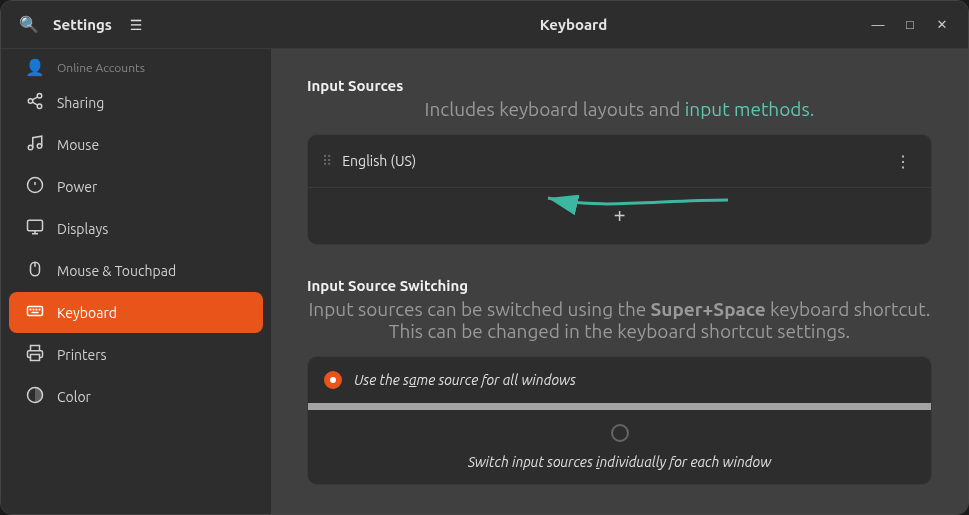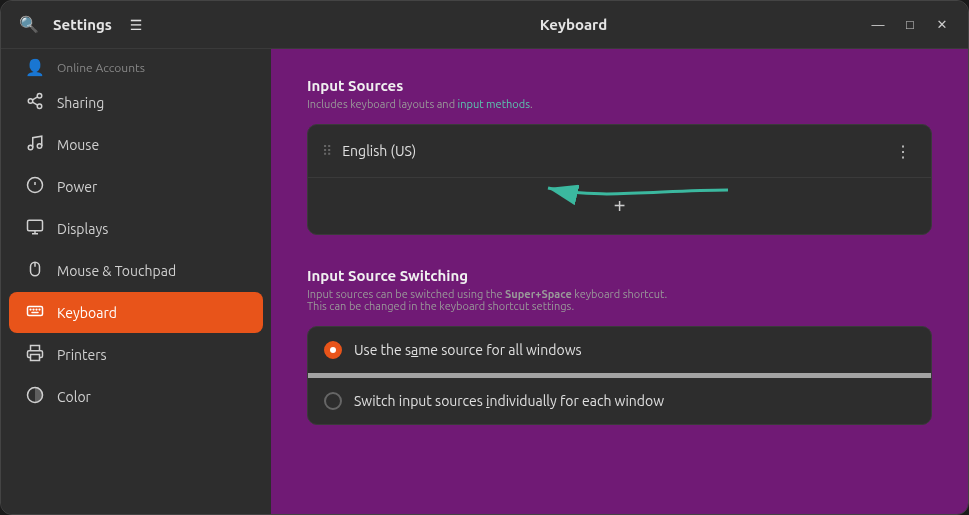--- a/index.html
+++ b/index.html
@@ -149,7 +149,7 @@
     
     .content-panel {
       flex: 1;
-      background: #701a75;
+      background: #404040;
       overflow-y: auto;
       padding: 28px 36px;
     }

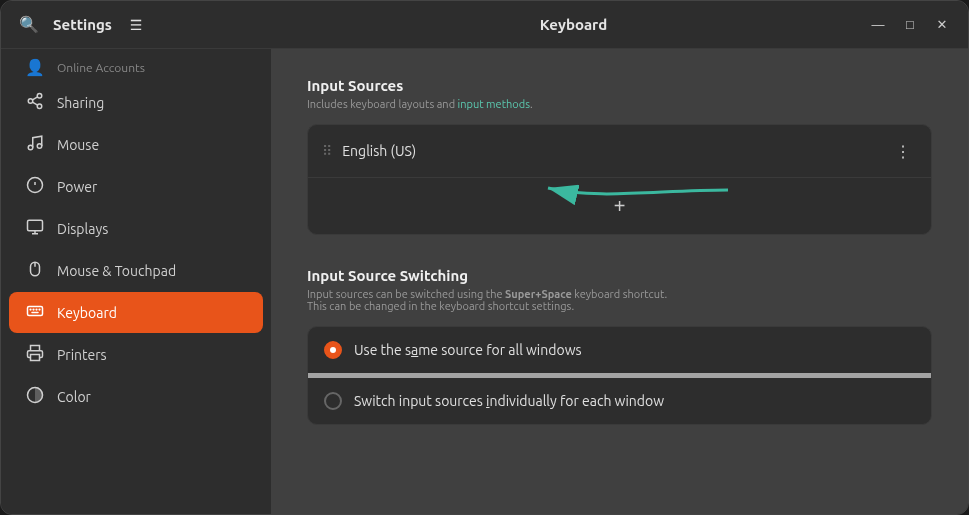--- a/index.html
+++ b/index.html
@@ -167,9 +167,10 @@
     }
 
     .section-subtitle {
-      font-size: 11px;
+      font-size: 19px;
       color: #999;
       margin-bottom: 14px;
+      text-align: center;
     }
 
     .section-subtitle a {

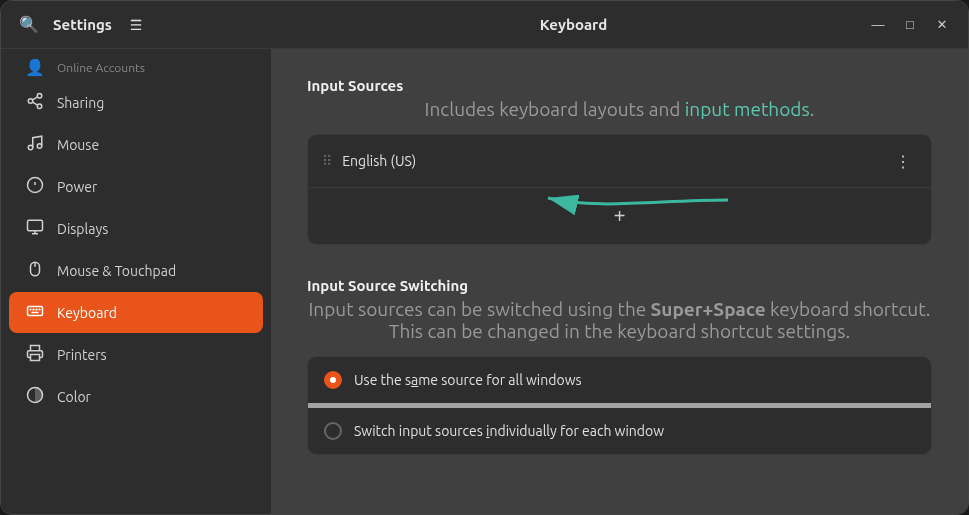--- a/index.html
+++ b/index.html
@@ -256,6 +256,7 @@
       align-items: center;
       gap: 12px;
       padding: 14px 16px;
+      font-style: italic;
     }
 
     .radio-row + .radio-row {

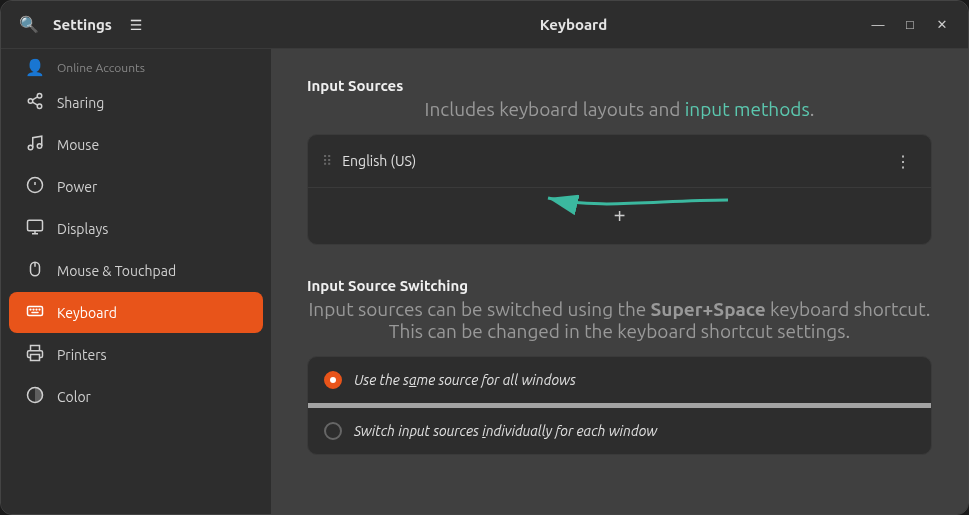--- a/index.html
+++ b/index.html
@@ -260,7 +260,8 @@
     }
 
     .radio-row + .radio-row {
-      border-top: 5px solid #a3a3a3;
+      border-top: 7px solid #a3a3a3;
+      flex-direction: column;
     }
 
     .radio-dot {

